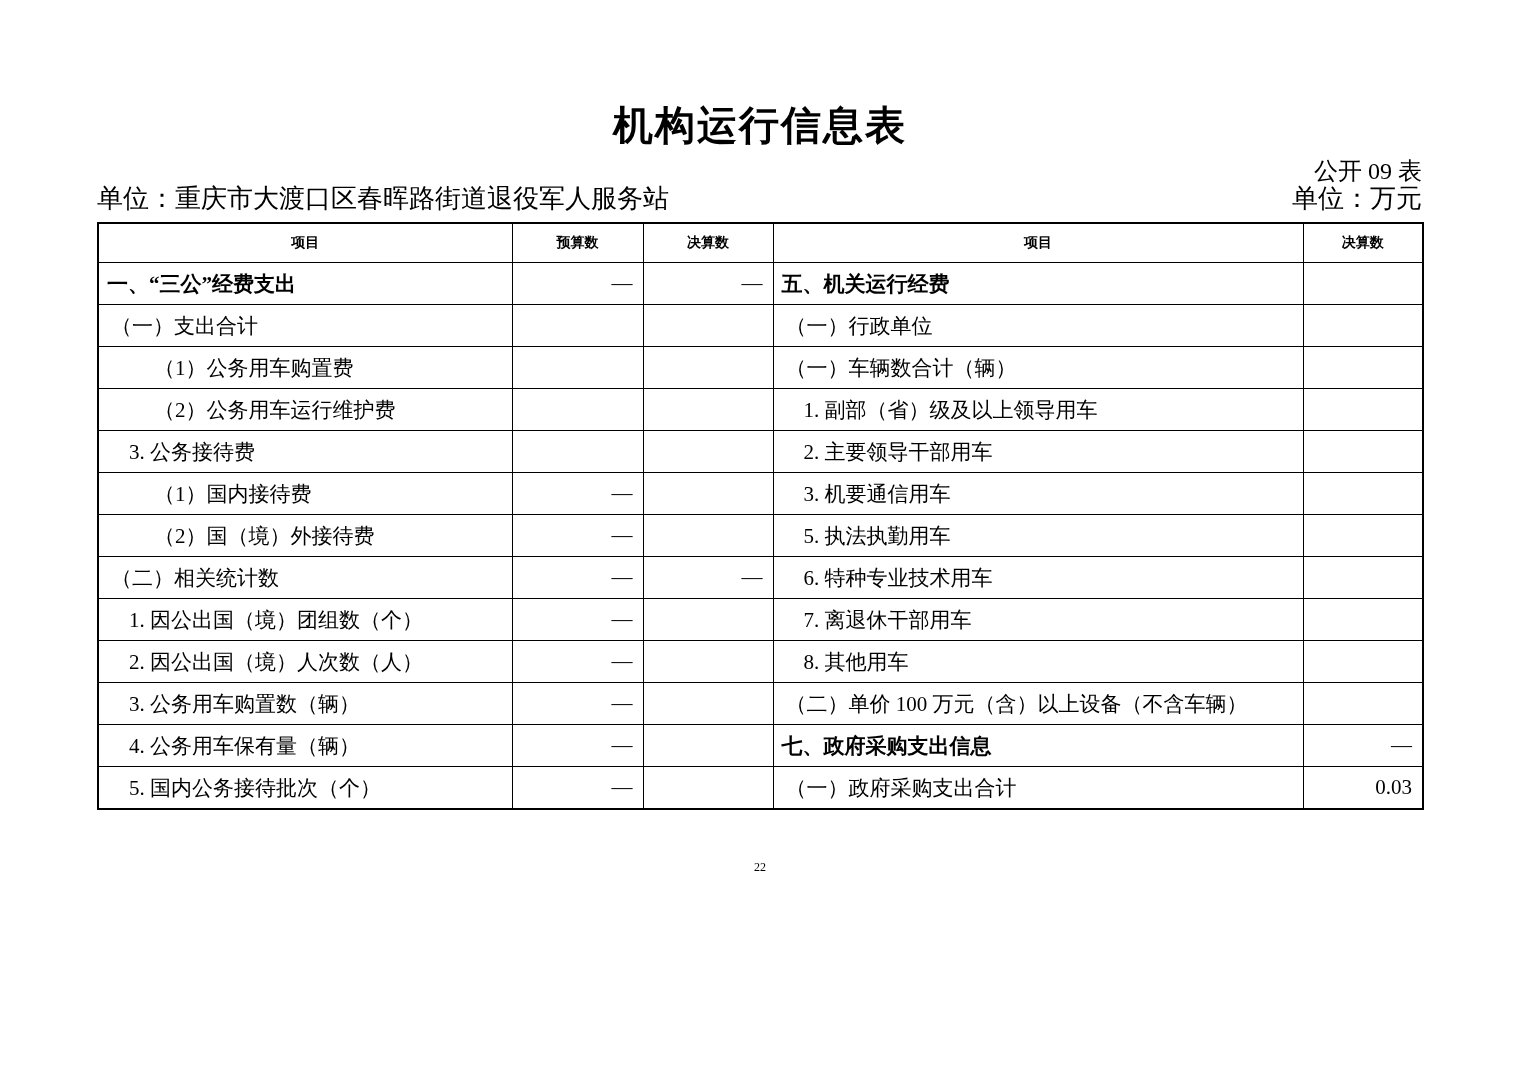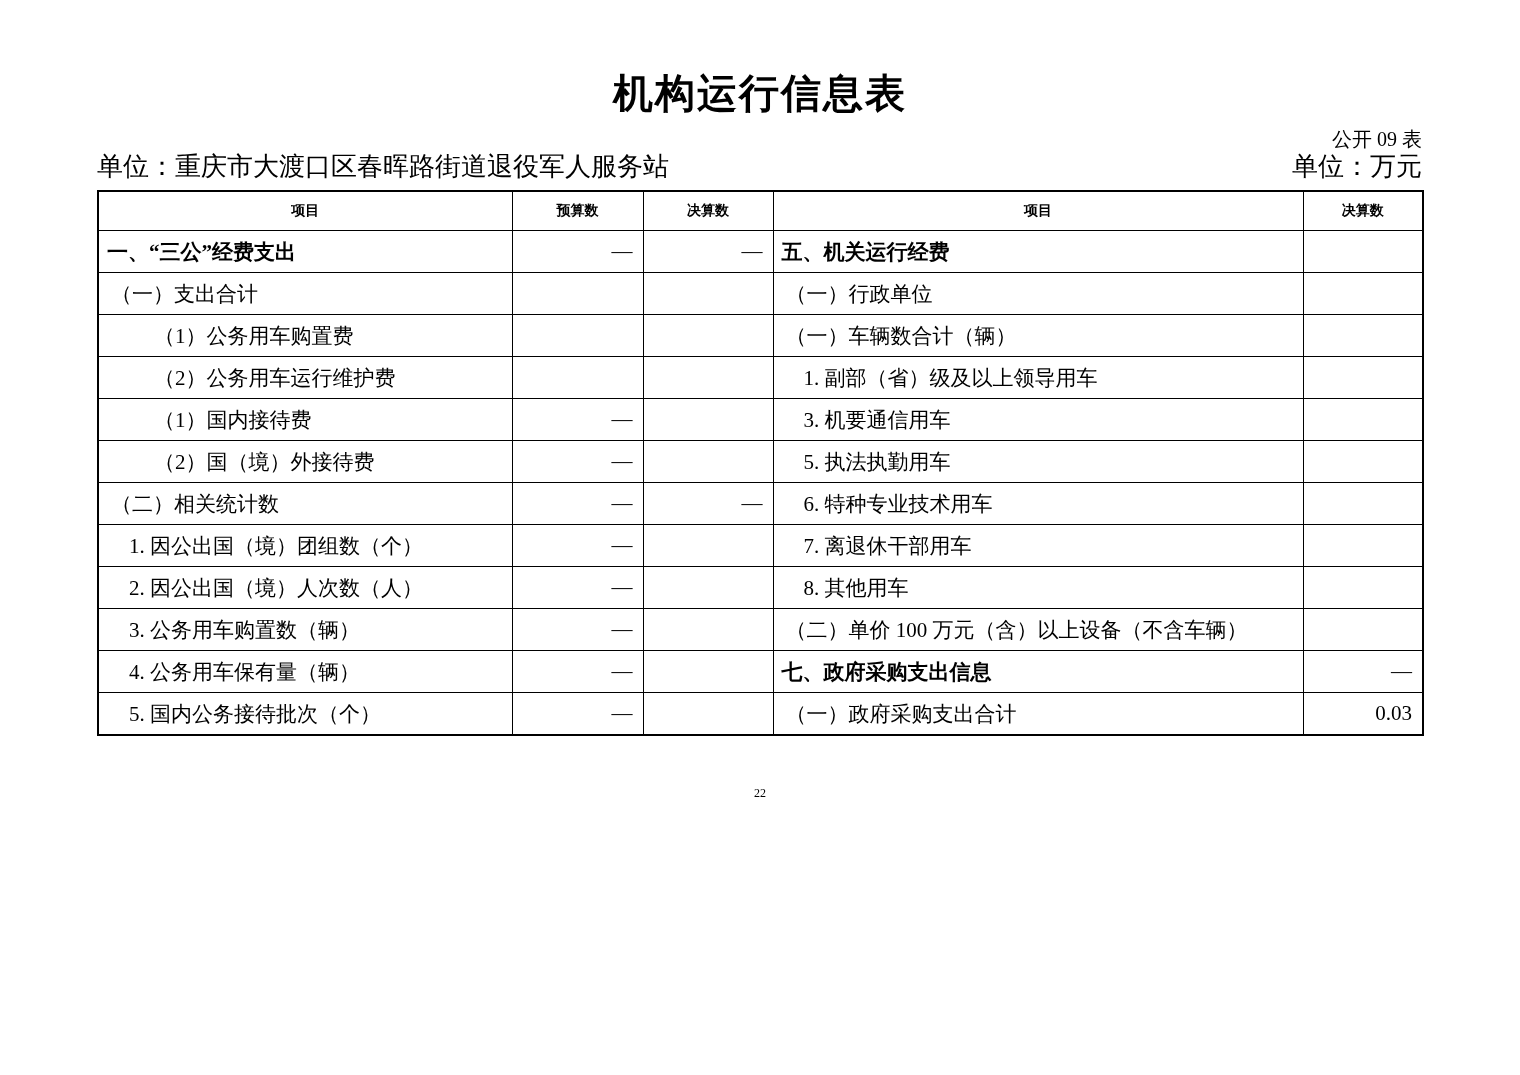--- a/index.html
+++ b/index.html
@@ -13,7 +13,7 @@
   .page{
     width:1520px;height:883px;
     box-sizing:border-box;
-    padding-top:68px;
+    padding-top:100px;
   }
   .title{
     text-align:center;

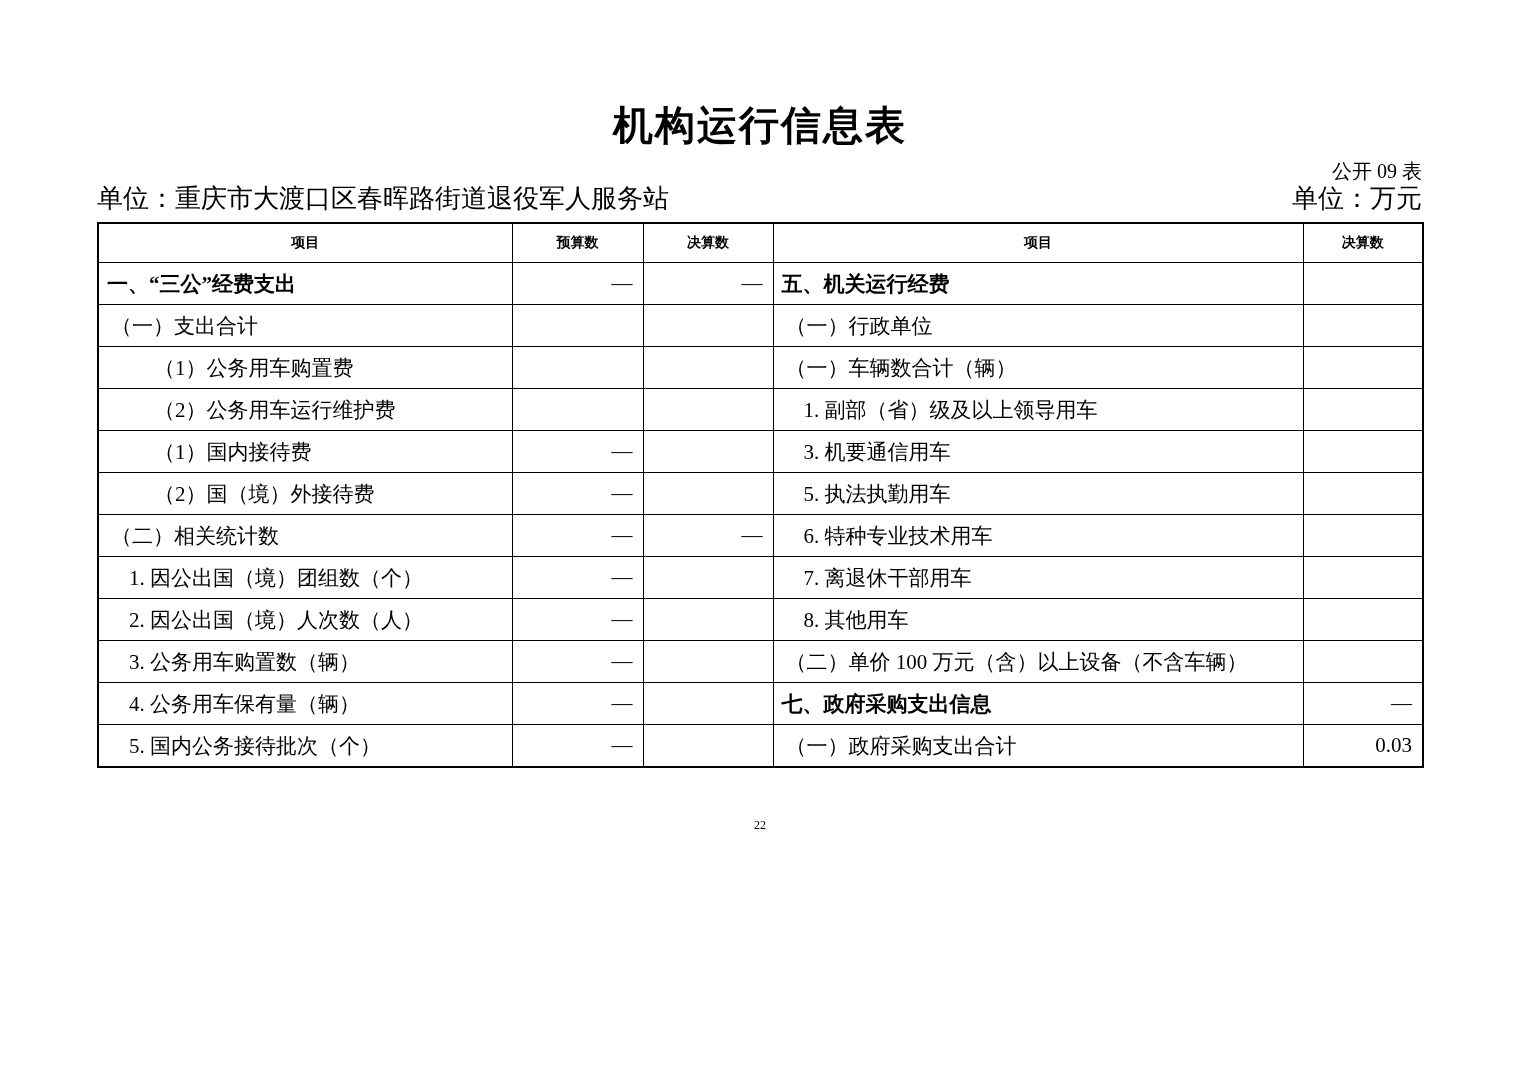--- a/index.html
+++ b/index.html
@@ -29,7 +29,7 @@
   }
   .table-code{
     text-align:right;
-    font-size:20px;
+    font-size:24px;
     line-height:26px;
     margin-top:8px;
   }

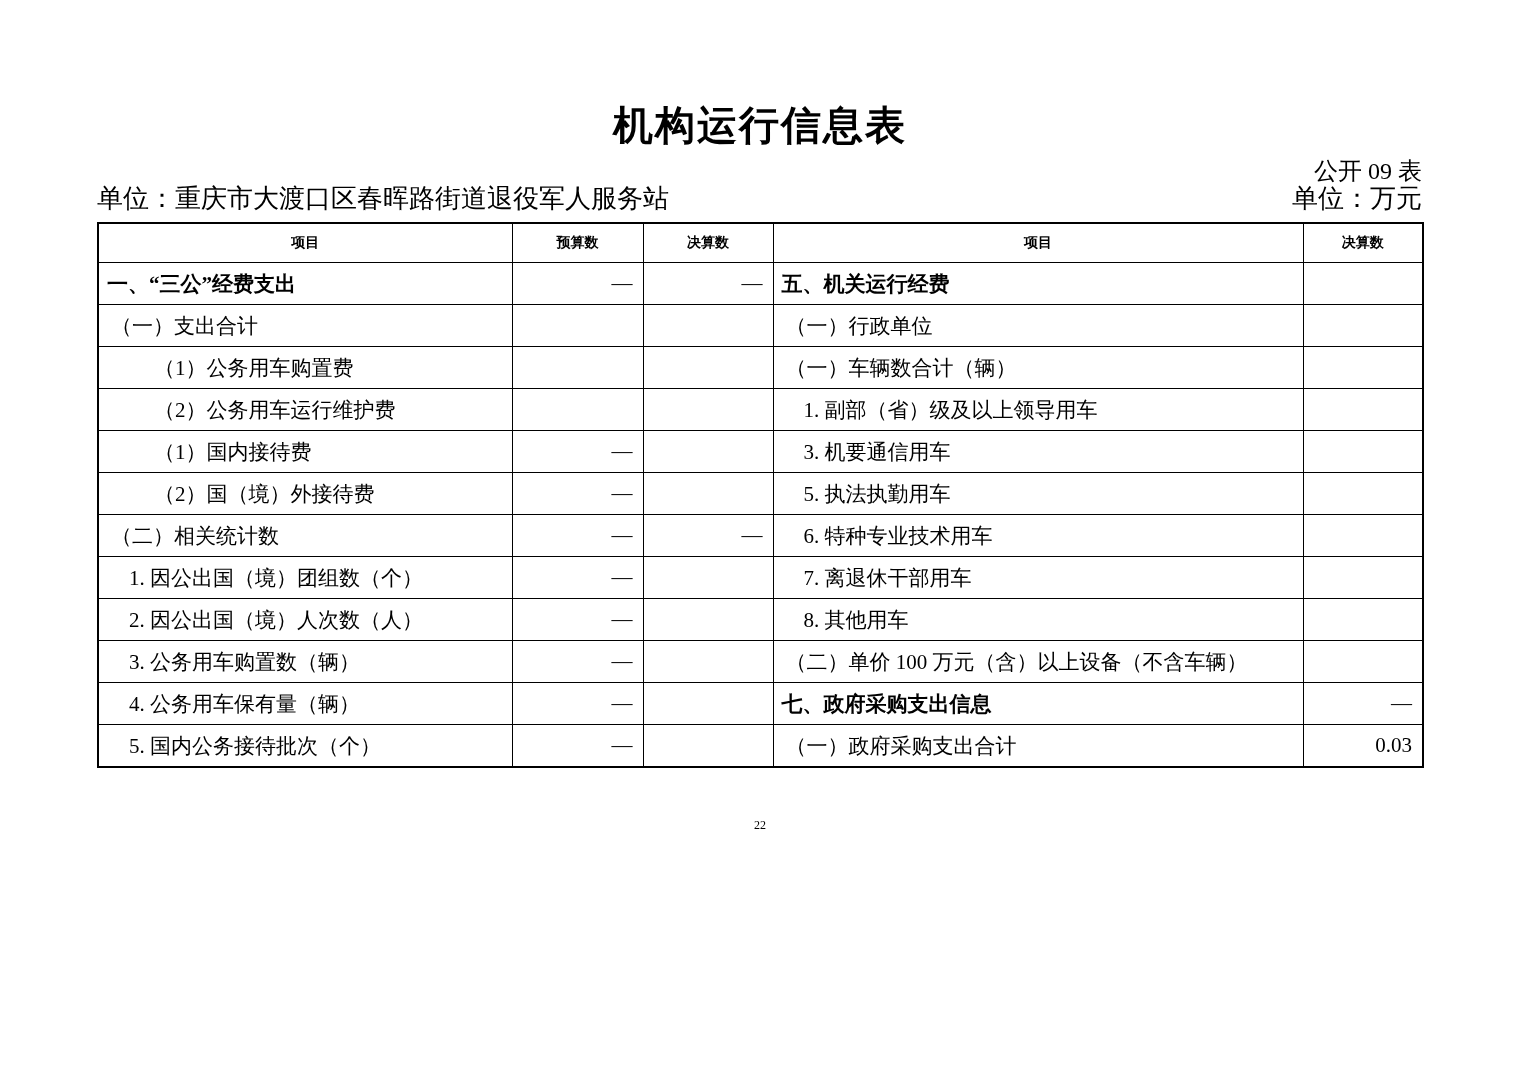--- a/index.html
+++ b/index.html
@@ -144,6 +144,13 @@
     <td class="c-num"></td>
   </tr>
 
+  <tr>
+    <td class="c-item indent-2">3. 公务接待费</td>
+    <td class="c-num"></td>
+    <td class="c-num"></td>
+    <td class="c-item indent-2">2. 主要领导干部用车</td>
+    <td class="c-num"></td>
+  </tr>
 
   <tr>
     <td class="c-item indent-3">（1）国内接待费</td>

